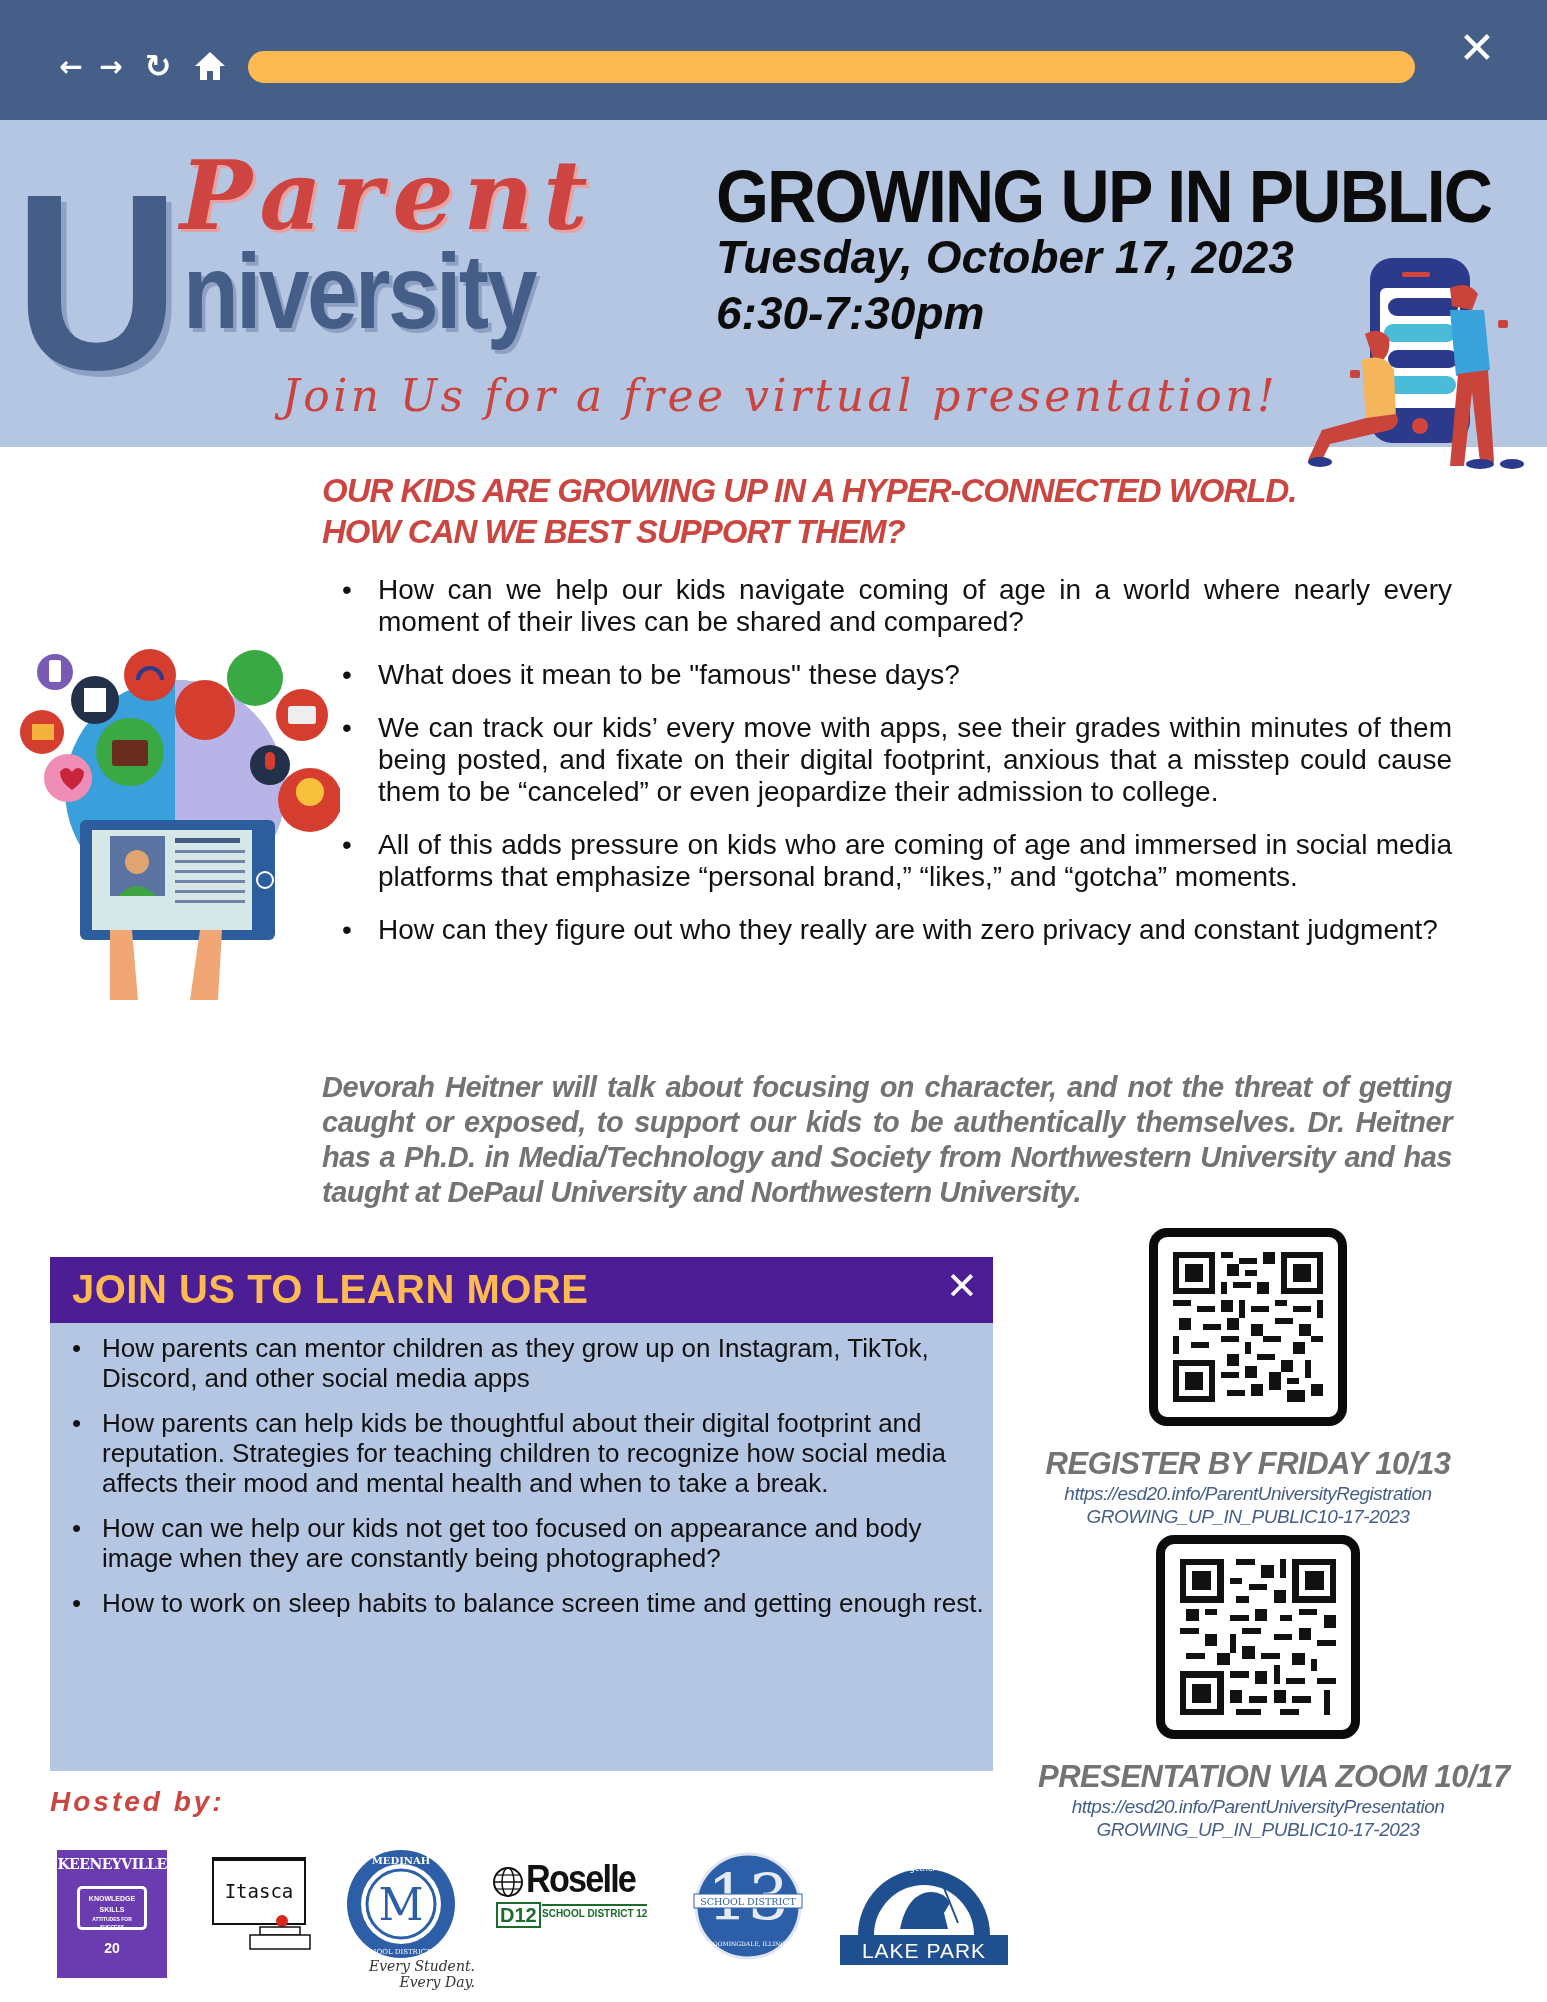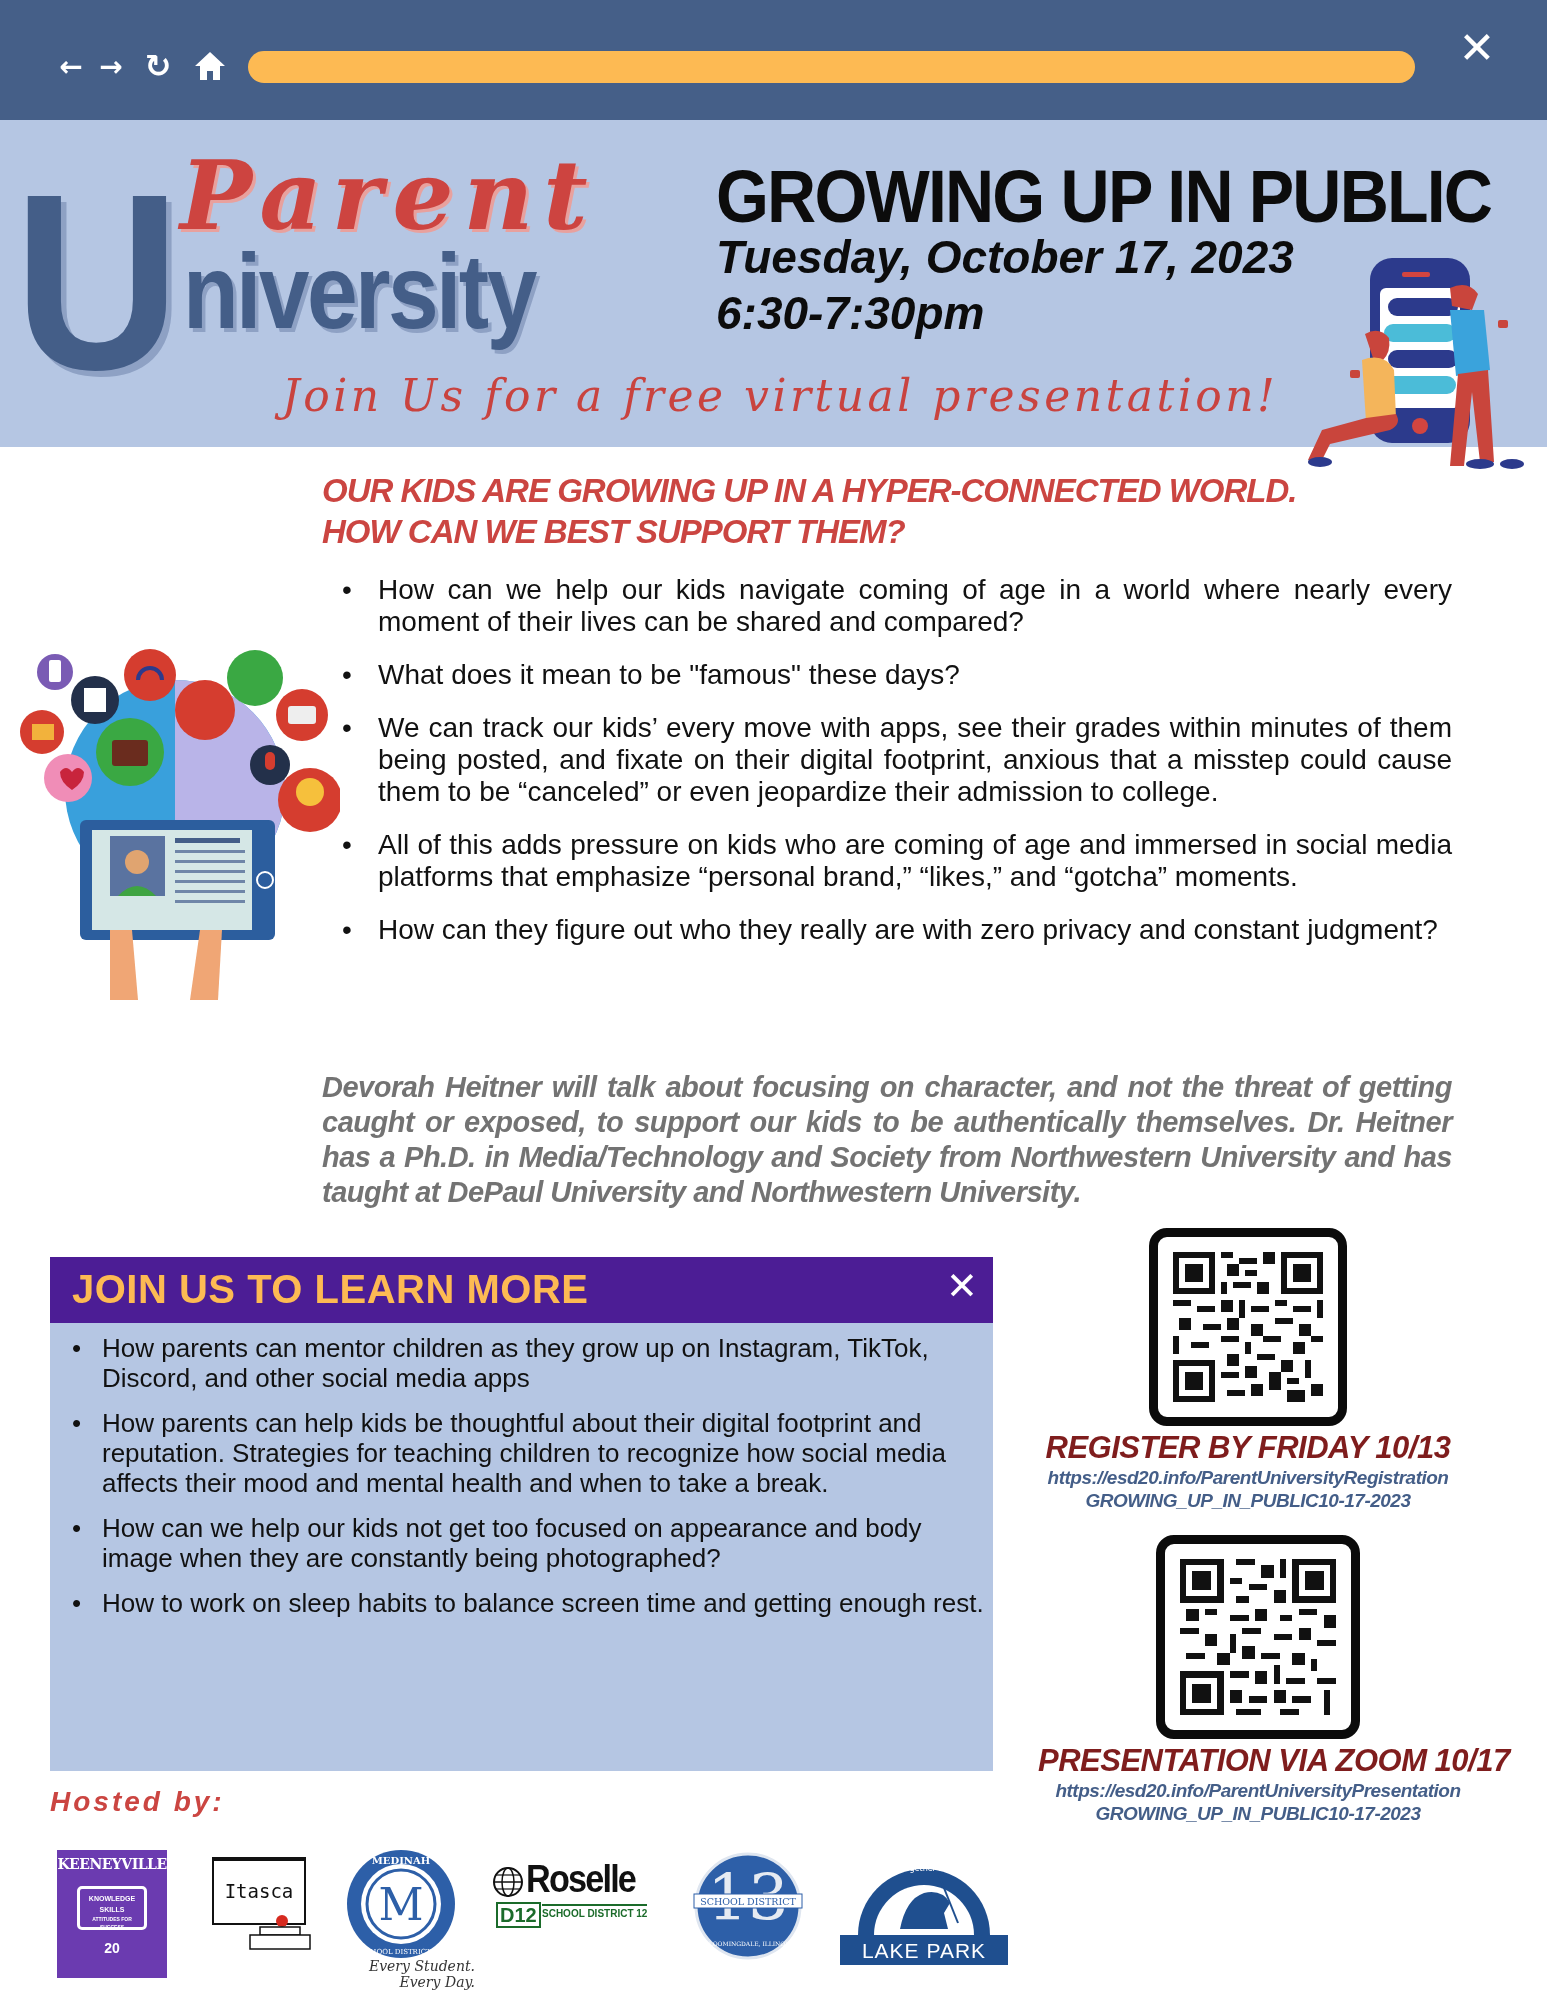--- a/index.html
+++ b/index.html
@@ -47,7 +47,7 @@
   
   .qr-block { position: absolute; width: 440px; text-align: center; }
   .qr-frame { margin: 0 auto; width: 198px; height: 198px; border: 9px solid #0b0b0b; border-radius: 18px; background: #fff; display: flex; align-items: center; justify-content: center; }
-  .qr-cta { font-family: "Liberation Sans", sans-serif; font-style: italic; font-weight: bold; font-size: 31px; color: #7f1d1d; margin-top: 4px; white-space: nowrap; letter-spacing: -0.5px; }
+  .qr-cta { font-family: "Liberation Sans", sans-serif; font-style: italic; font-weight: bold; font-size: 31px; color: #737373; margin-top: 20px; white-space: nowrap; letter-spacing: -0.5px; }
   .qr-url { font-family: "Liberation Sans", sans-serif; font-style: italic; font-weight: bold; font-size: 19px; line-height: 23px; color: #445e88; white-space: nowrap; letter-spacing: -0.5px; }
 
   

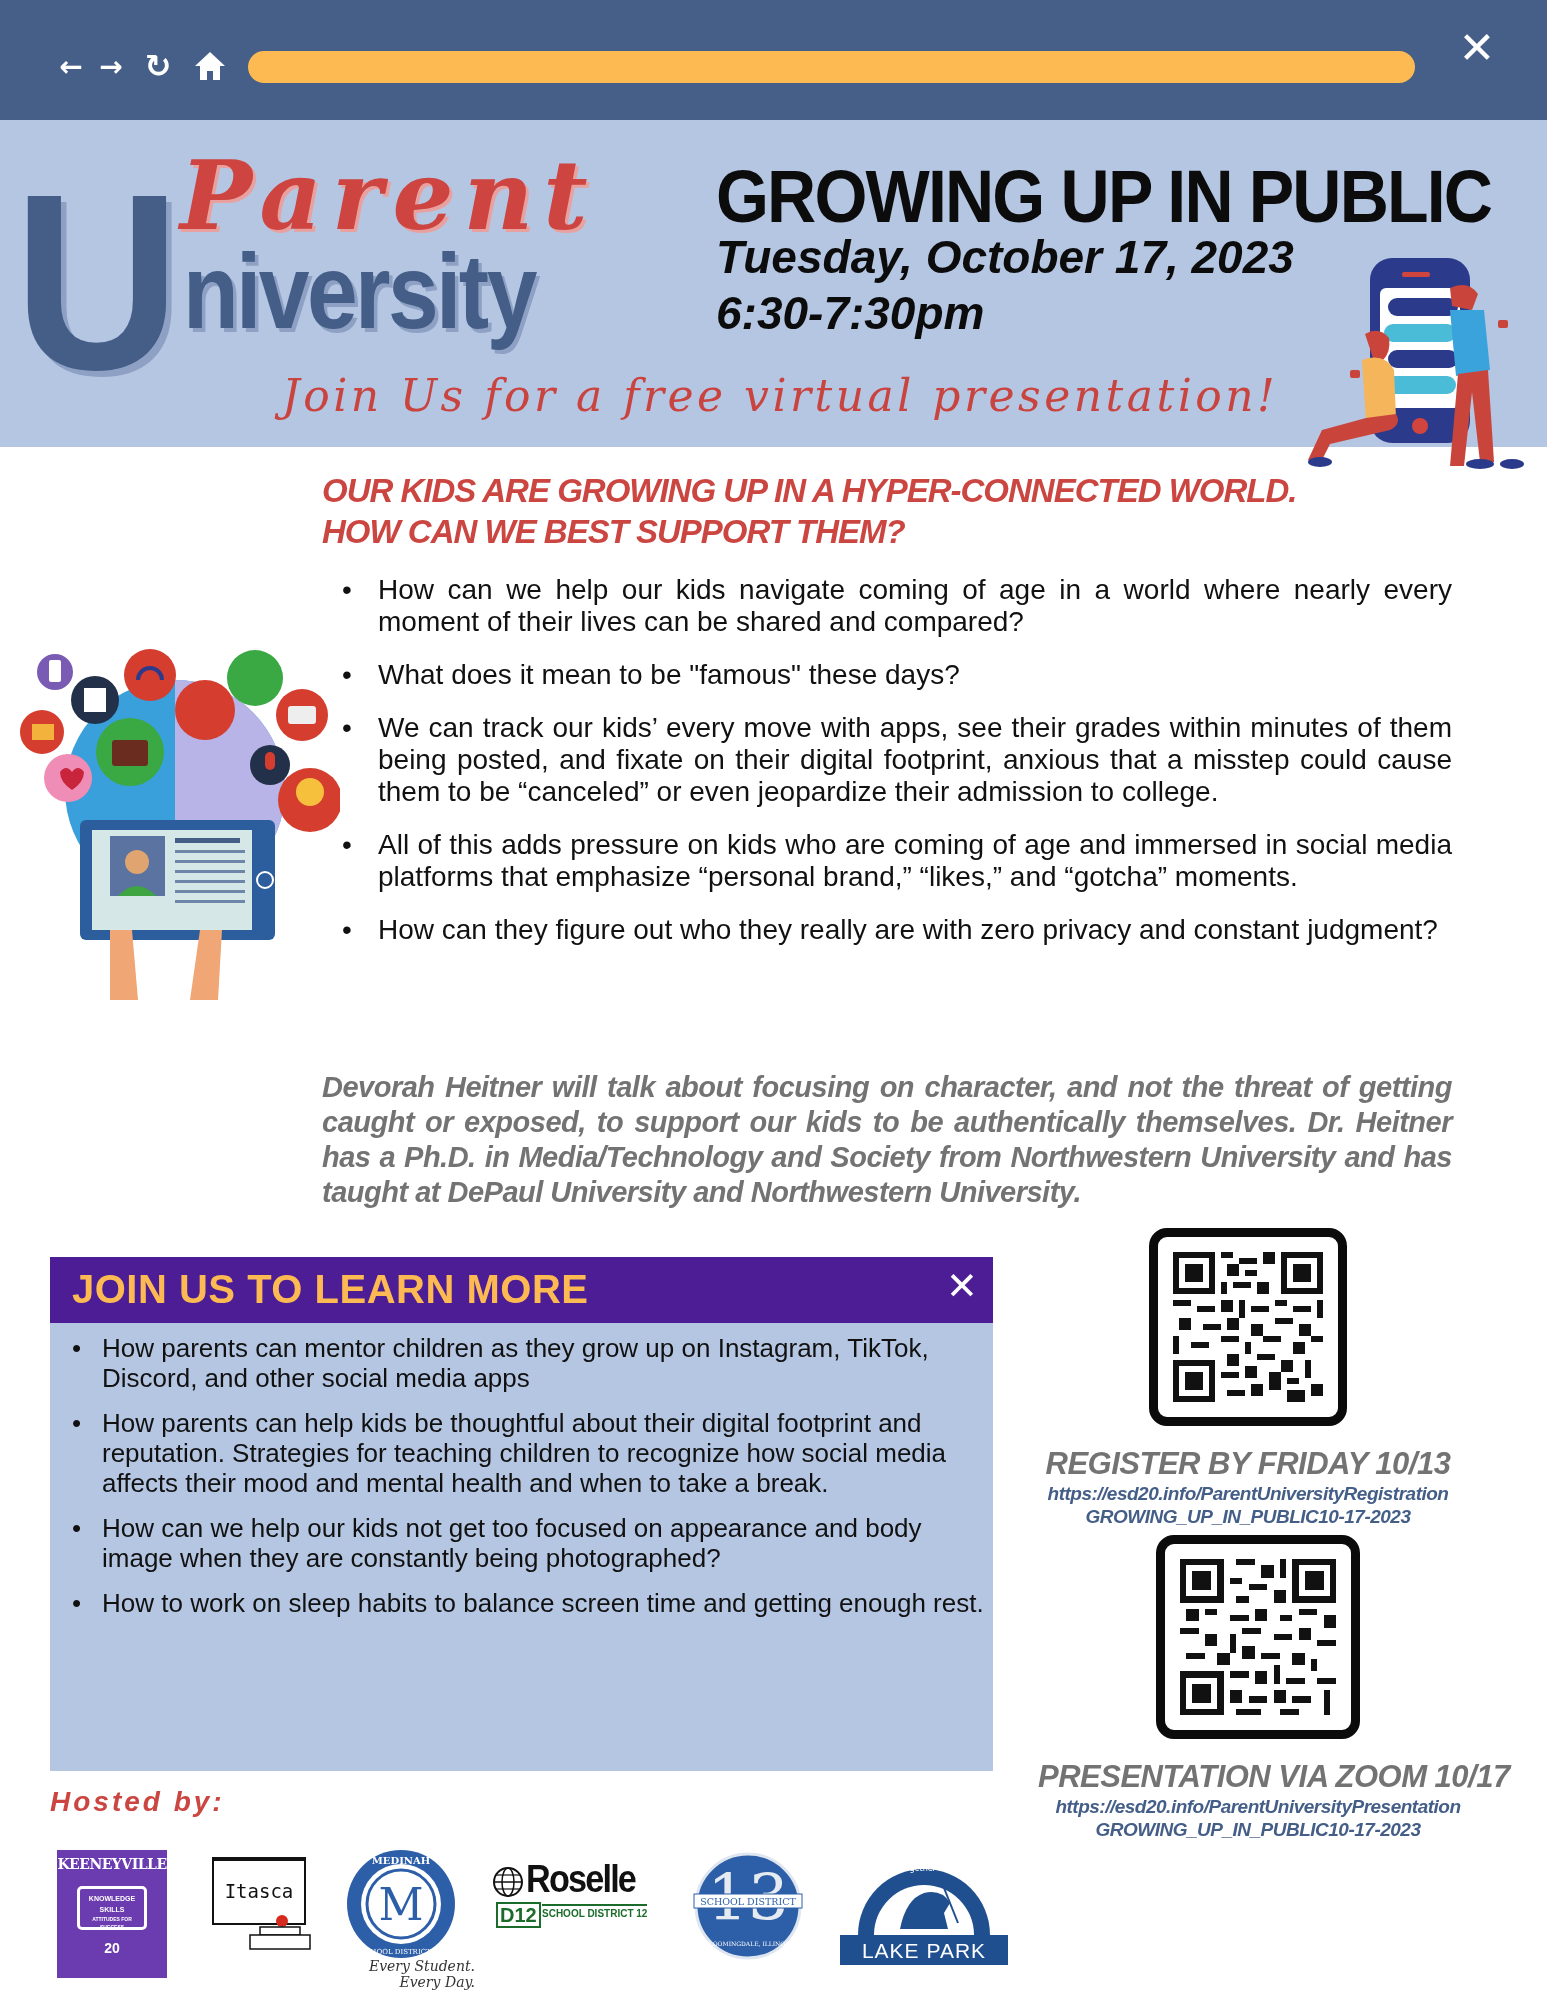--- a/index.html
+++ b/index.html
@@ -48,7 +48,7 @@
   .qr-block { position: absolute; width: 440px; text-align: center; }
   .qr-frame { margin: 0 auto; width: 198px; height: 198px; border: 9px solid #0b0b0b; border-radius: 18px; background: #fff; display: flex; align-items: center; justify-content: center; }
   .qr-cta { font-family: "Liberation Sans", sans-serif; font-style: italic; font-weight: bold; font-size: 31px; color: #737373; margin-top: 20px; white-space: nowrap; letter-spacing: -0.5px; }
-  .qr-url { font-family: "Liberation Sans", sans-serif; font-style: italic; font-weight: bold; font-size: 19px; line-height: 23px; color: #445e88; white-space: nowrap; letter-spacing: -0.5px; }
+  .qr-url { font-family: "Liberation Sans", sans-serif; font-style: italic; font-weight: normal; font-size: 19px; line-height: 23px; color: #445e88; white-space: nowrap; letter-spacing: -0.5px; }
 
   
   .hosted-label { position: absolute; left: 50px; top: 1786px; font-family: "Liberation Sans", sans-serif; font-style: italic; font-weight: bold; font-size: 28px; color: #cb4541; letter-spacing: 3px; }

